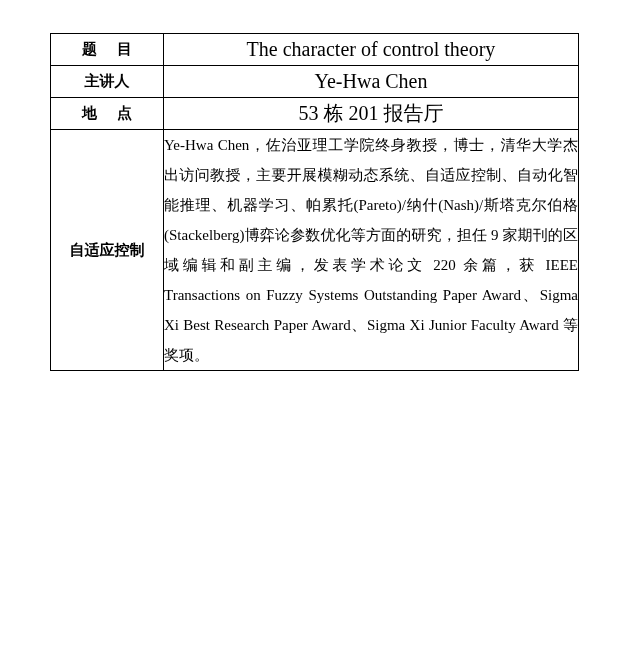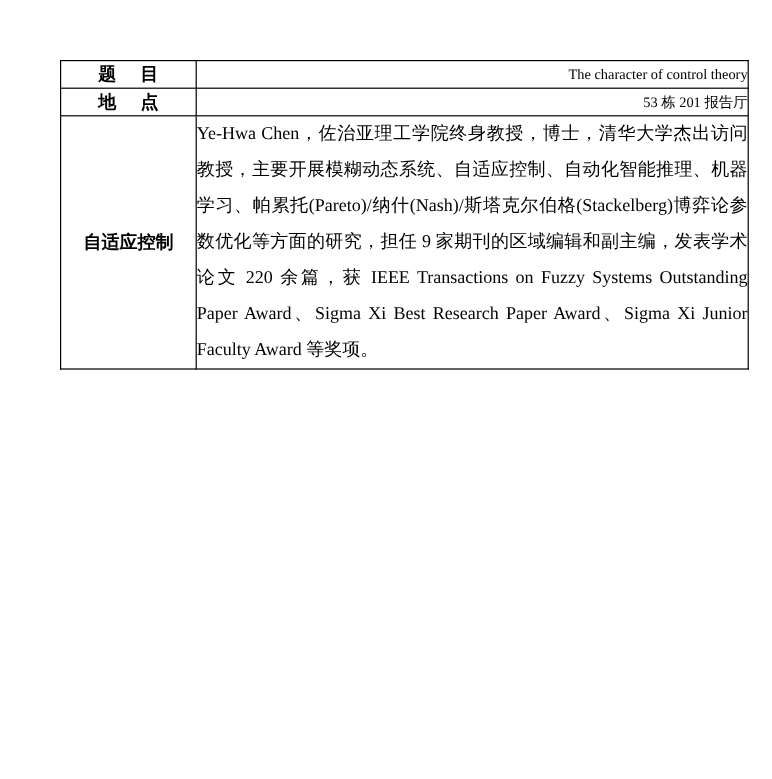--- a/index.html
+++ b/index.html
@@ -23,8 +23,8 @@
   .seminar-table {
     position: absolute;
     left: 50px;
-    top: 50px;
-    width: 574px;
+    top: 33px;
+    width: 529px;
     border-collapse: collapse;
     table-layout: fixed;
   }

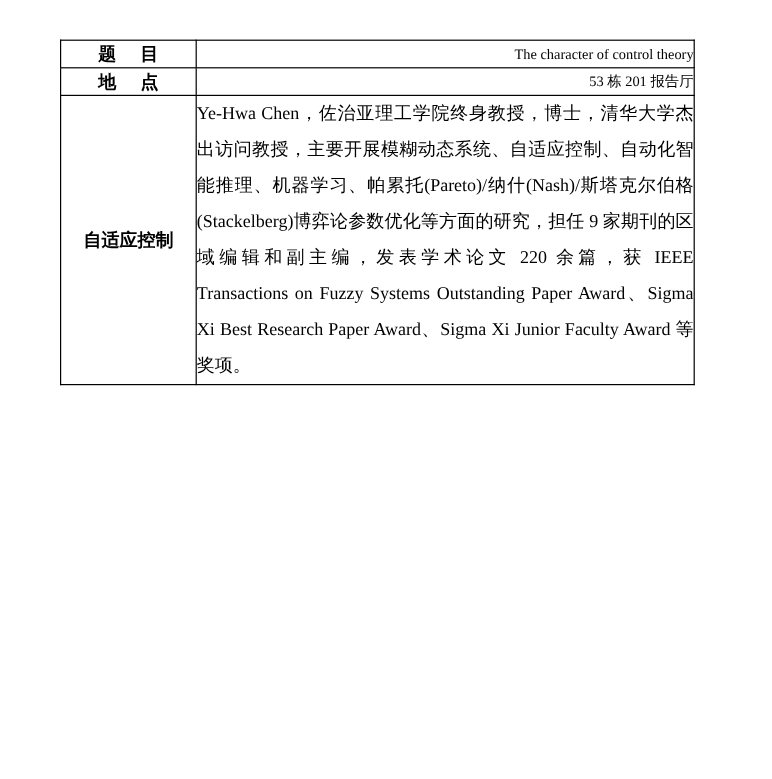--- a/index.html
+++ b/index.html
@@ -49,9 +49,9 @@
   }
   .value-cell {
     padding: 9px 12px 9px 14px;
-    font-size: 12px;
+    font-size: 20px;
     line-height: 1.55;
-    text-align: right;
+    text-align: center;
   }
   .value-cell.latin {
     font-family: "Liberation Serif", "DejaVu Serif", serif;

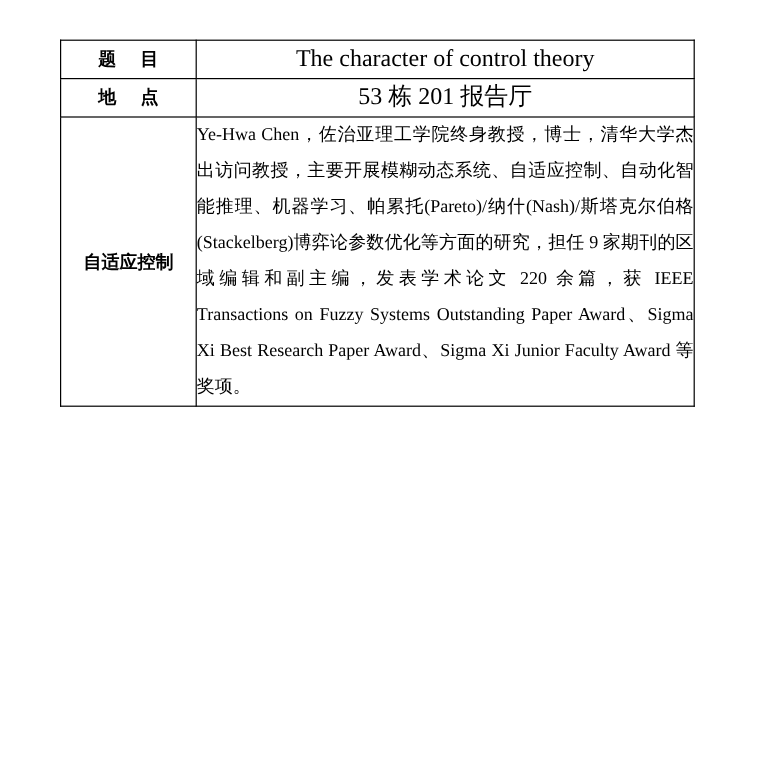--- a/index.html
+++ b/index.html
@@ -80,6 +80,10 @@
         <td class="label-cell spaced">题  目</td>
         <td class="value-cell latin">The character of control theory</td>
       </tr>
+      <tr class="row-speaker">
+        <td class="label-cell">主讲人</td>
+        <td class="value-cell latin">Ye-Hwa Chen</td>
+      </tr>
       <tr class="row-place">
         <td class="label-cell spaced">地  点</td>
         <td class="value-cell">53 栋 201 报告厅</td>

